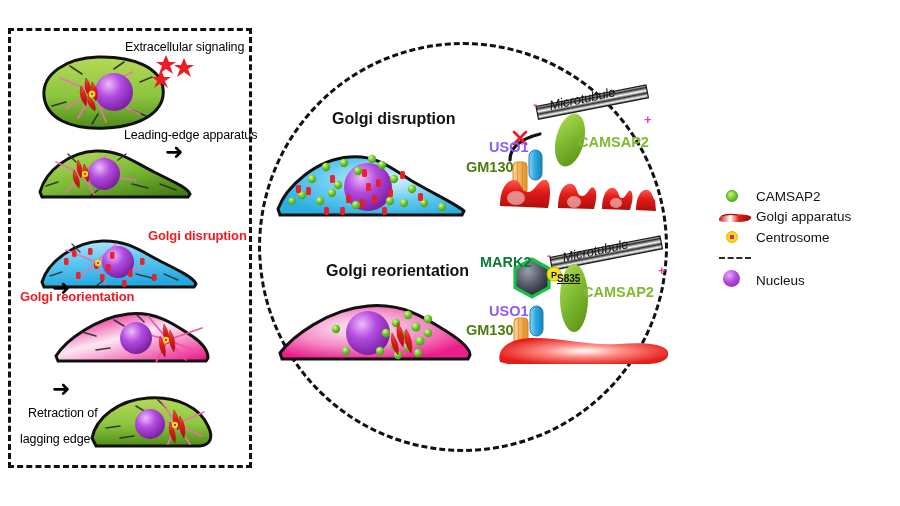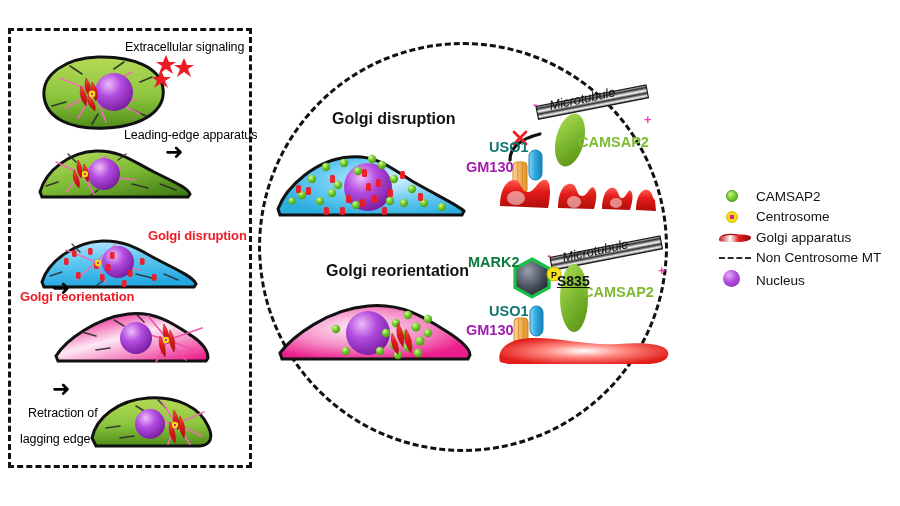--- a/index.html
+++ b/index.html
@@ -30,7 +30,7 @@
             white-space:nowrap;transform:rotate(-12deg);transform-origin:left bottom;}
 
   .prot{position:absolute;font-size:14.5px;font-weight:700;white-space:nowrap;}
-  .uso1{color:#0f766e;}
+  .uso1{color:#8b5cf6;}
   .gm130{color:#a21caf;}
   .camsap2{color:#7fbb31;}
   .mark2{color:#0c7a3e;}

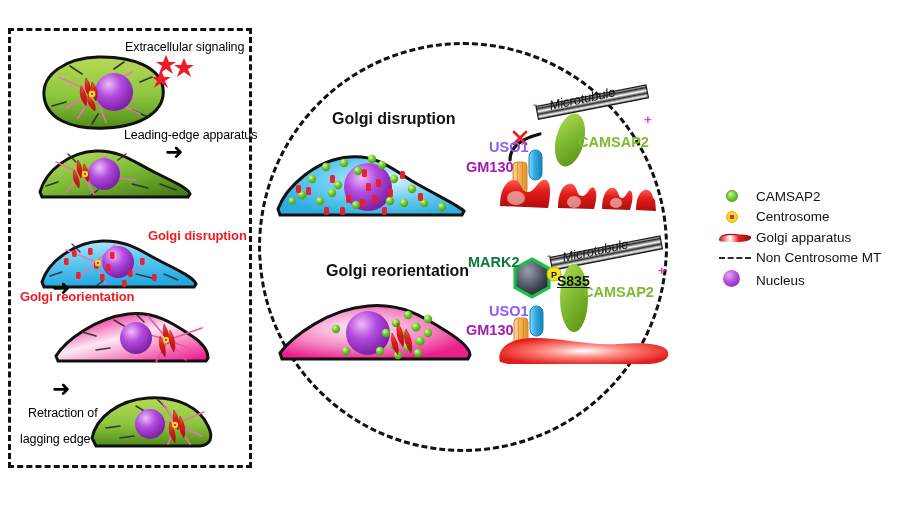--- a/index.html
+++ b/index.html
@@ -31,7 +31,7 @@
 
   .prot{position:absolute;font-size:14.5px;font-weight:700;white-space:nowrap;}
   .uso1{color:#8b5cf6;}
-  .gm130{color:#a21caf;}
+  .gm130{color:#4d7c0f;}
   .camsap2{color:#7fbb31;}
   .mark2{color:#0c7a3e;}
   .pol{position:absolute;font-size:13px;font-weight:700;color:#ef3bb0;}

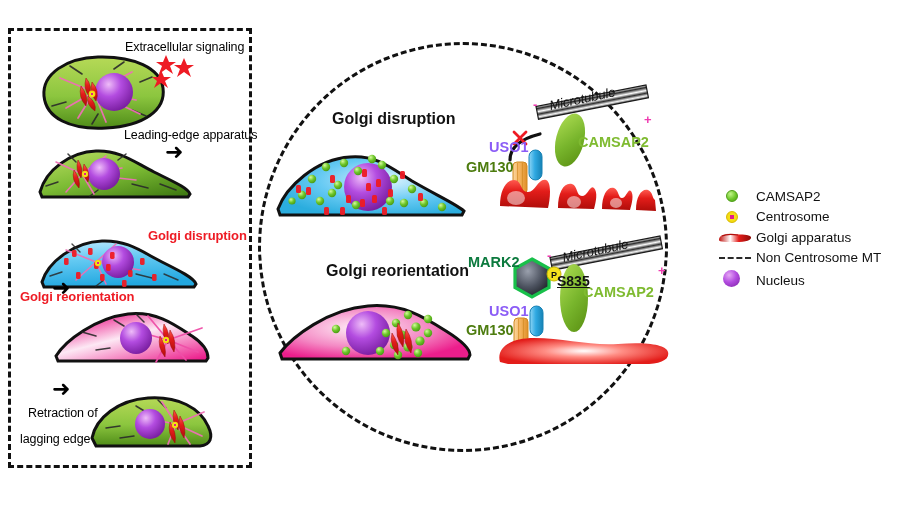--- a/index.html
+++ b/index.html
@@ -495,13 +495,6 @@
 
   <div class="leg-row">
     <div class="leg-ico">
-        <div class="dot-centro"></div>
-      </div>
-    <div class="leg-txt">Centrosome</div>
-  </div>
-
-  <div class="leg-row">
-    <div class="leg-ico">
       <svg class="golgi-ico" viewBox="0 0 34 11">
         <path d="M1 8 C1 3 7 1 16 2 C24 3 31 2 33 5 C34 8 28 10 18 10 C8 10 1 10 1 8Z" fill="url(#gGolgiLeg)"></path>
         <path d="M4 4 C8 2 14 2 20 3" stroke="#b00d0a" stroke-width="1.2" fill="none"></path>
@@ -510,6 +503,13 @@
     <div class="leg-txt">Golgi apparatus</div>
   </div>
 
+  <div class="leg-row">
+    <div class="leg-ico">
+        <div class="dot-centro"></div>
+      </div>
+    <div class="leg-txt">Centrosome</div>
+  </div>
+
 
   <div class="leg-row">
     <div class="leg-ico">

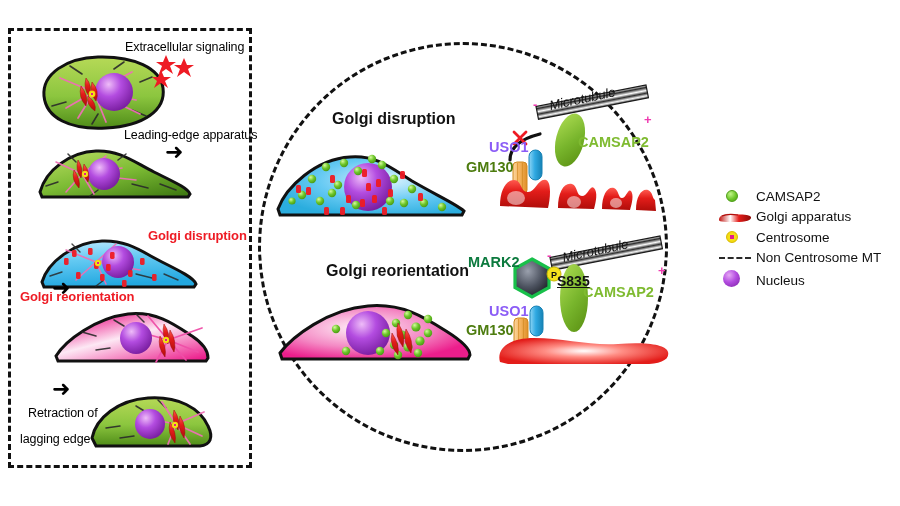--- a/index.html
+++ b/index.html
@@ -461,7 +461,7 @@
 <svg class="abs" style="left:510px;top:257px;" width="44" height="44">
   <polygon points="22,2 39,11.5 39,30.5 22,40 5,30.5 5,11.5" fill="url(#gMark)" stroke="#18c04a" stroke-width="3.2"></polygon>
 </svg>
-<div class="prot mark2" style="left:468px;top:254px;">MARK2</div>
+<div class="prot mark2" style="left:480px;top:254px;">MARK2</div>
 
 <svg class="abs" style="left:546px;top:266px;" width="16" height="16">
   <circle cx="8" cy="8" r="7" fill="#f6e31e" stroke="#c9b700" stroke-width="1"></circle>

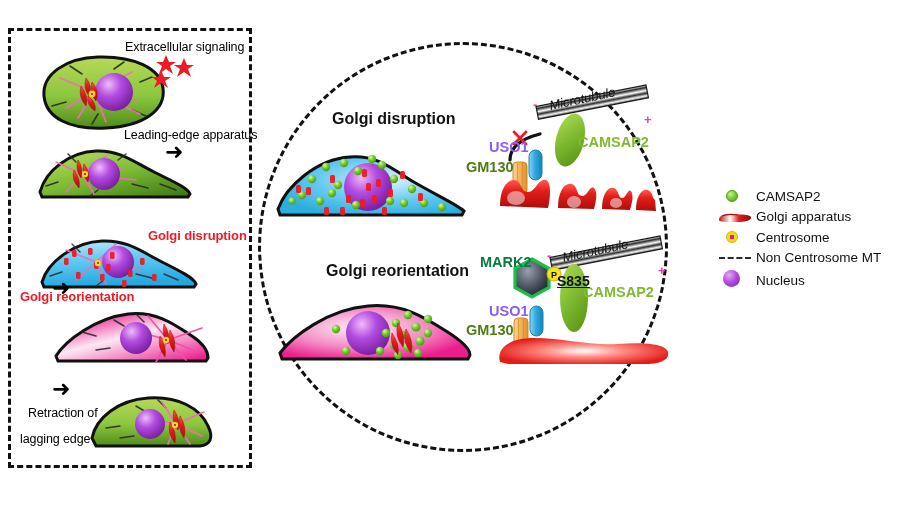--- a/index.html
+++ b/index.html
@@ -515,7 +515,6 @@
     <div class="leg-ico">
         <div class="mtline-black"></div>
       </div>
-    <div class="leg-txt">Non Centrosome MT</div>
   </div>
 
   <div class="leg-row" style="height:24px;text-align:right;">

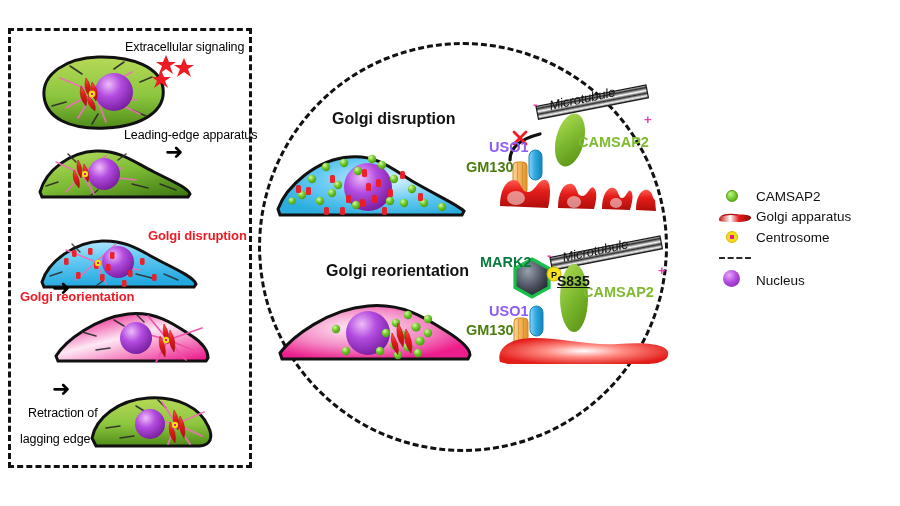--- a/index.html
+++ b/index.html
@@ -35,7 +35,7 @@
   .camsap2{color:#7fbb31;}
   .mark2{color:#0c7a3e;}
   .pol{position:absolute;font-size:13px;font-weight:700;color:#ef3bb0;}
-  .s835{position:absolute;font-size:14px;font-weight:700;color:#111;white-space:nowrap;text-decoration:underline;}
+  .s835{position:absolute;font-size:10px;font-weight:700;color:#111;white-space:nowrap;text-decoration:underline;}
 
   
   #legend{left:718px;top:186px;width:180px;}

